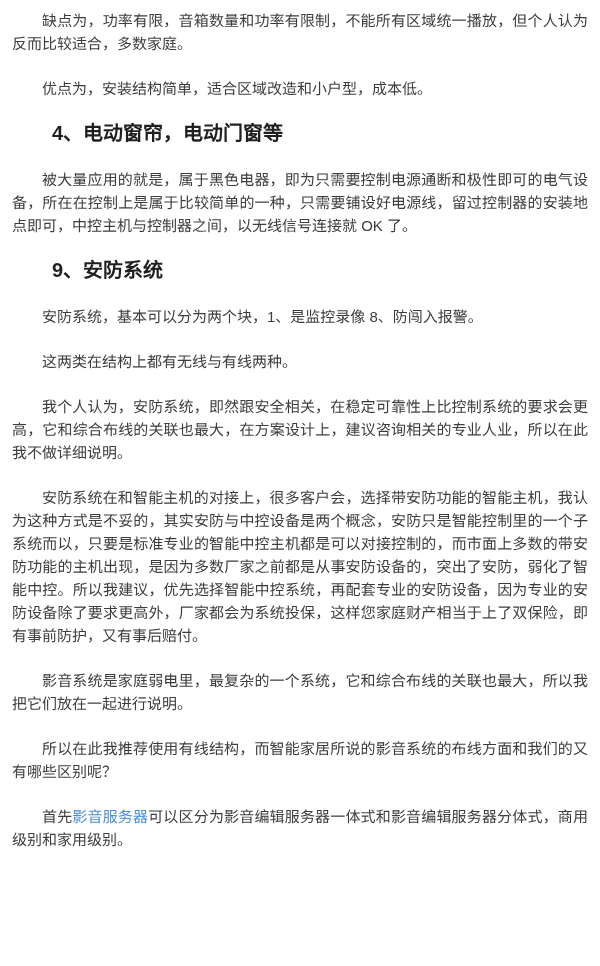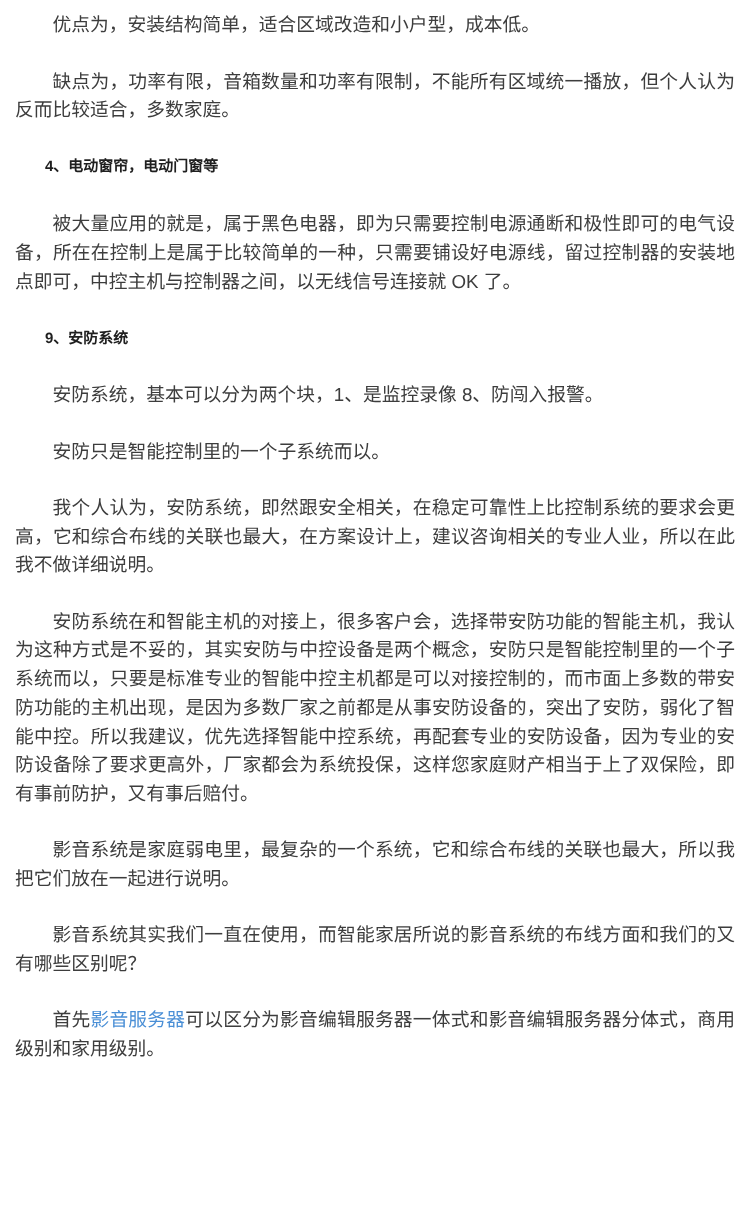--- a/index.html
+++ b/index.html
@@ -46,8 +46,8 @@
 <body>
 
 <main class="article">
+  <p>缺点为，功率有限，音箱数量和功率有限制，不能所有区域统一播放，但个人认为反而比较适合，多数家庭。</p>
   <p>优点为，安装结构简单，适合区域改造和小户型，成本低。</p>
-  <p>缺点为，功率有限，音箱数量和功率有限制，不能所有区域统一播放，但个人认为反而比较适合，多数家庭。</p>
 
   <h3 class="indented">4、电动窗帘，电动门窗等</h3>
   <p>被大量应用的就是，属于黑色电器，即为只需要控制电源通断和极性即可的电气设备，所在在控制上是属于比较简单的一种，只需要铺设好电源线，留过控制器的安装地点即可，中控主机与控制器之间，以无线信号连接就 OK 了。</p>

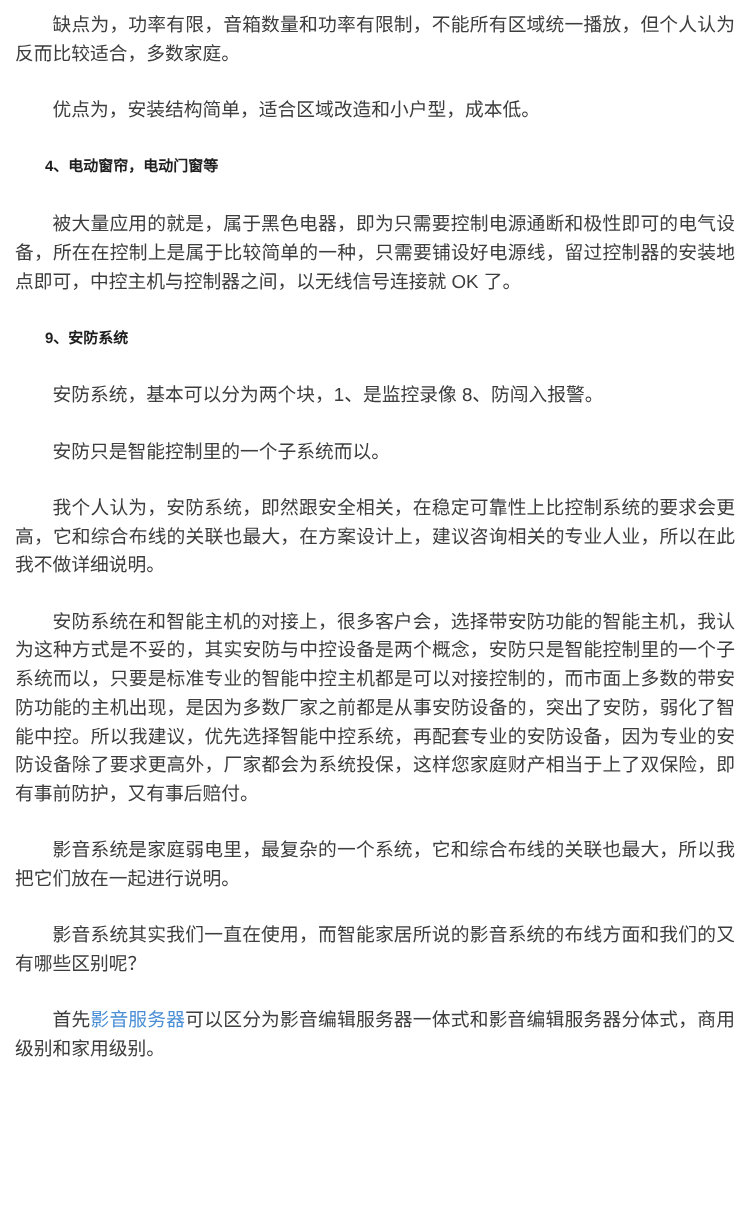--- a/index.html
+++ b/index.html
@@ -29,7 +29,7 @@
   }
   .article h3 {
     margin: 0 0 23px 0;
-    font-size: 12px;
+    font-size: 20px;
     line-height: 23px;
     font-weight: bold;
     color: var(--heading-text);

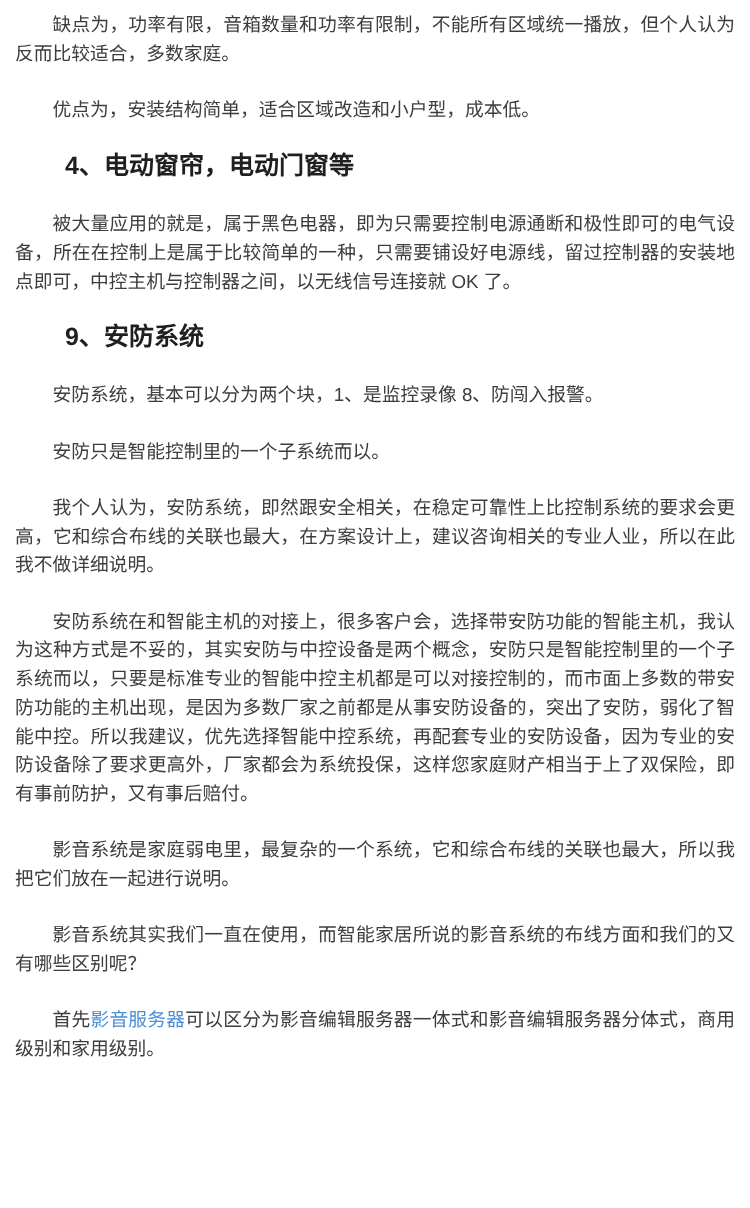--- a/index.html
+++ b/index.html
@@ -54,7 +54,7 @@
 
   <h3 class="indented">9、安防系统</h3>
   <p>安防系统，基本可以分为两个块，1、是监控录像 8、防闯入报警。</p>
-  <p>安防只是智能控制里的一个子系统而以。</p>
+  <p>这两类在结构上都有无线与有线两种。</p>
   <p>我个人认为，安防系统，即然跟安全相关，在稳定可靠性上比控制系统的要求会更高，它和综合布线的关联也最大，在方案设计上，建议咨询相关的专业人业，所以在此我不做详细说明。</p>
   <p>安防系统在和智能主机的对接上，很多客户会，选择带安防功能的智能主机，我认为这种方式是不妥的，其实安防与中控设备是两个概念，安防只是智能控制里的一个子系统而以，只要是标准专业的智能中控主机都是可以对接控制的，而市面上多数的带安防功能的主机出现，是因为多数厂家之前都是从事安防设备的，突出了安防，弱化了智能中控。所以我建议，优先选择智能中控系统，再配套专业的安防设备，因为专业的安防设备除了要求更高外，厂家都会为系统投保，这样您家庭财产相当于上了双保险，即有事前防护，又有事后赔付。</p>
 

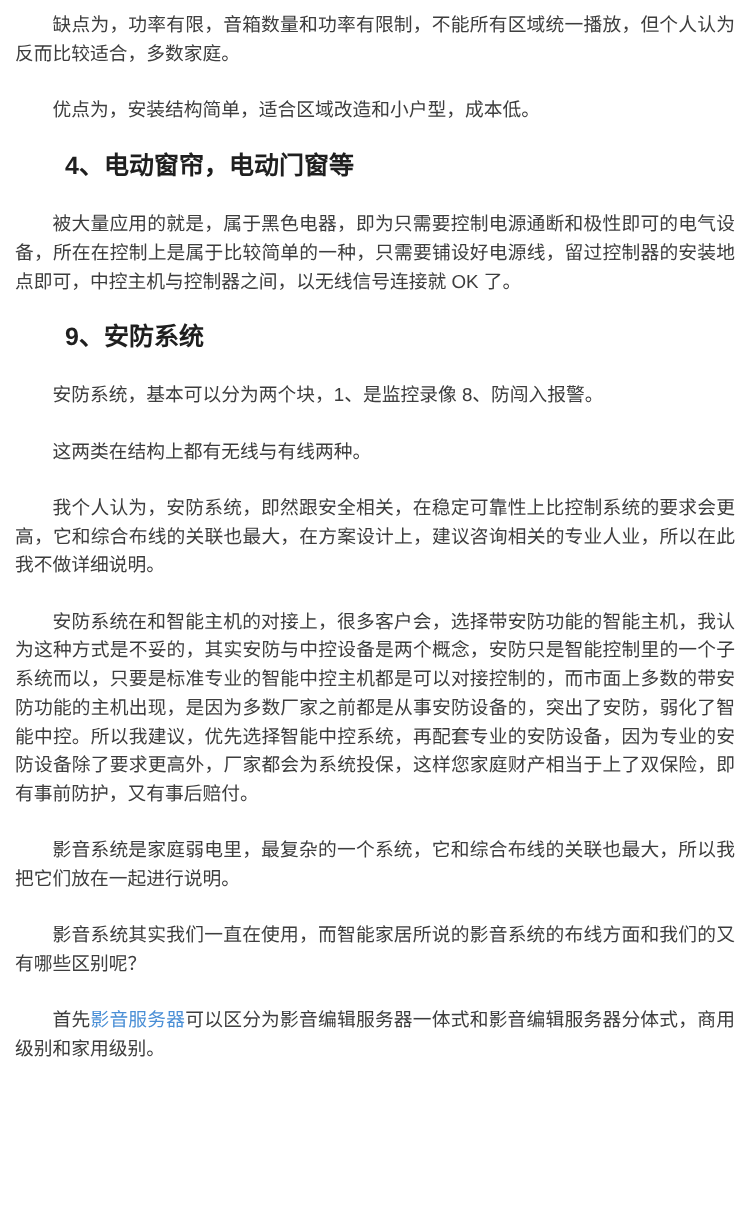--- a/index.html
+++ b/index.html
@@ -59,7 +59,7 @@
   <p>安防系统在和智能主机的对接上，很多客户会，选择带安防功能的智能主机，我认为这种方式是不妥的，其实安防与中控设备是两个概念，安防只是智能控制里的一个子系统而以，只要是标准专业的智能中控主机都是可以对接控制的，而市面上多数的带安防功能的主机出现，是因为多数厂家之前都是从事安防设备的，突出了安防，弱化了智能中控。所以我建议，优先选择智能中控系统，再配套专业的安防设备，因为专业的安防设备除了要求更高外，厂家都会为系统投保，这样您家庭财产相当于上了双保险，即有事前防护，又有事后赔付。</p>
 
   <p>影音系统是家庭弱电里，最复杂的一个系统，它和综合布线的关联也最大，所以我把它们放在一起进行说明。</p>
-  <p>影音系统其实我们一直在使用，而智能家居所说的影音系统的布线方面和我们的又有哪些区别呢？</p>
+  <p>所以在此我推荐使用有线结构，而智能家居所说的影音系统的布线方面和我们的又有哪些区别呢？</p>
   <p><span>首先</span><a class="inline-link" href="#">影音服务器</a><span>可以区分为影音编辑服务器一体式和影音编辑服务器分体式，商用级别和家用级别。</span></p>
 </main>
 

